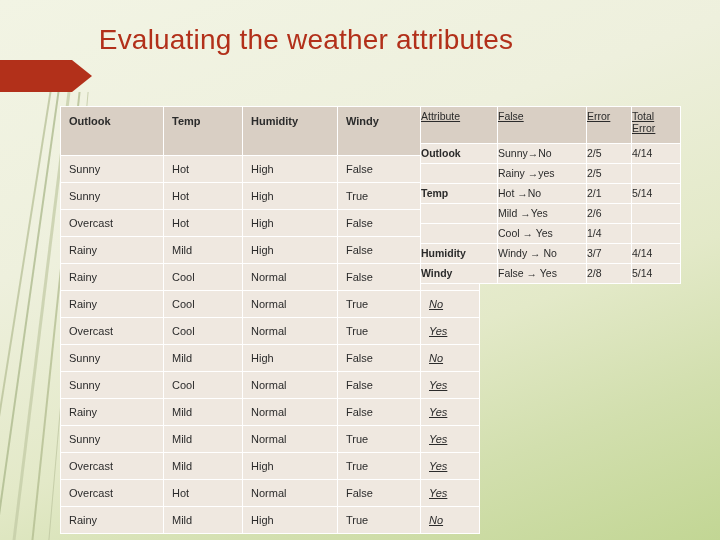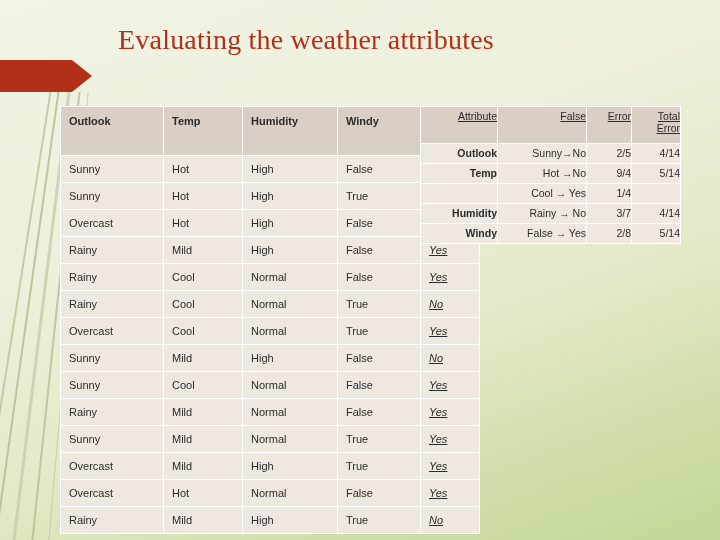--- a/index.html
+++ b/index.html
@@ -49,7 +49,7 @@
     text-align: center;
     font-size: 28px;
     color: #b2301a;
-    font-family: Liberation Serif, serif;
+    font-family: Liberation Sans, sans-serif;
     letter-spacing: 0.2px;
   }
 

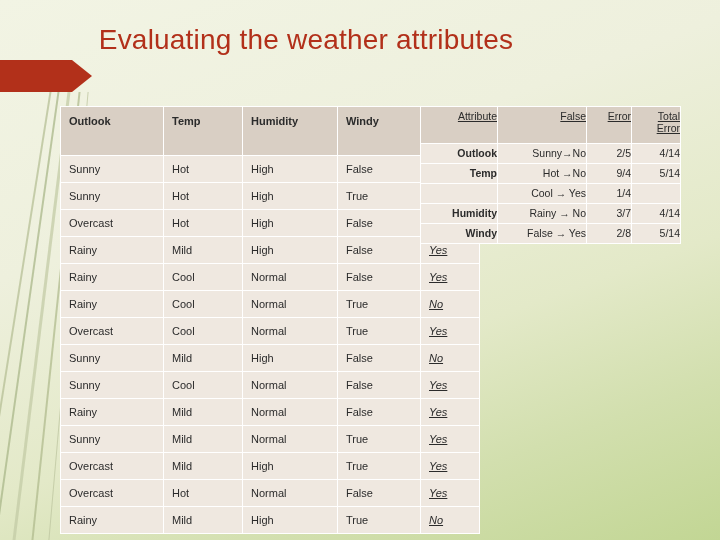--- a/index.html
+++ b/index.html
@@ -101,7 +101,7 @@
     border: 1px solid #ffffff;
     background: #efe8e0;
     padding: 3px 0;
-    text-align: right;
+    text-align: left;
     vertical-align: top;
     font-weight: normal;
     height: 13px;

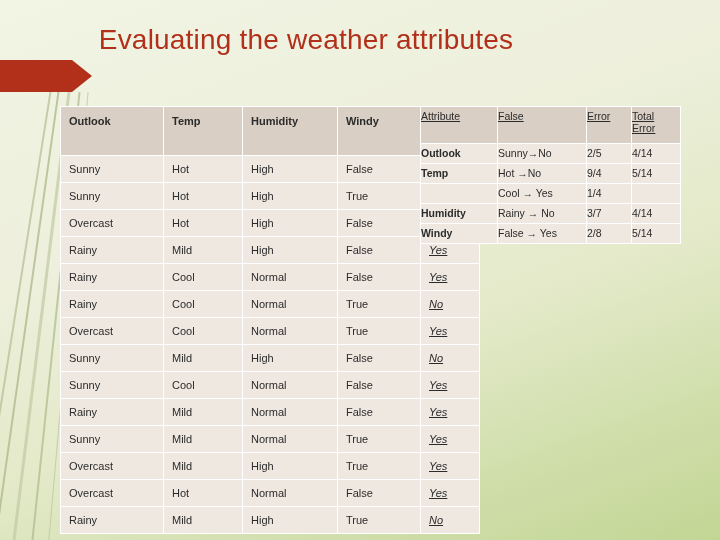--- a/index.html
+++ b/index.html
@@ -266,6 +266,12 @@
         <td>4/14</td>
       </tr>
       <tr>
+        <td class="b"></td>
+        <td>Rainy →yes</td>
+        <td>2/5</td>
+        <td></td>
+      </tr>
+      <tr>
         <td class="b">Temp</td>
         <td>Hot →No</td>
         <td>9/4</td>

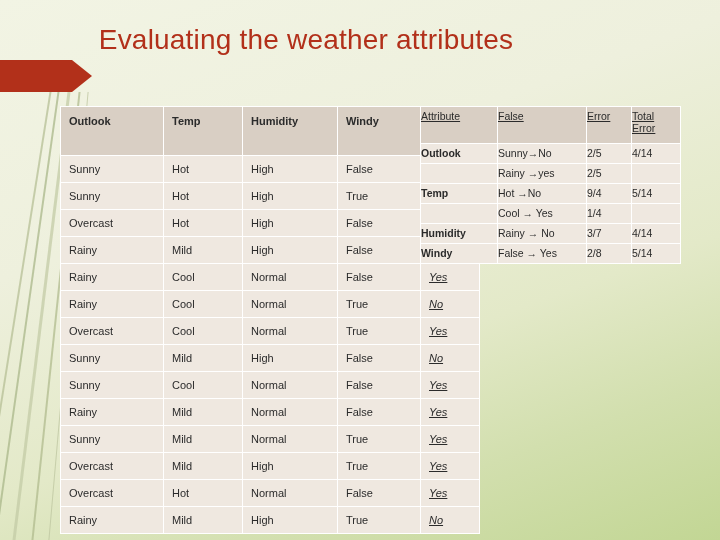--- a/index.html
+++ b/index.html
@@ -274,7 +274,7 @@
       <tr>
         <td class="b">Temp</td>
         <td>Hot →No</td>
-        <td>9/4</td>
+        <td>2/1</td>
         <td>5/14</td>
       </tr>
       <tr>

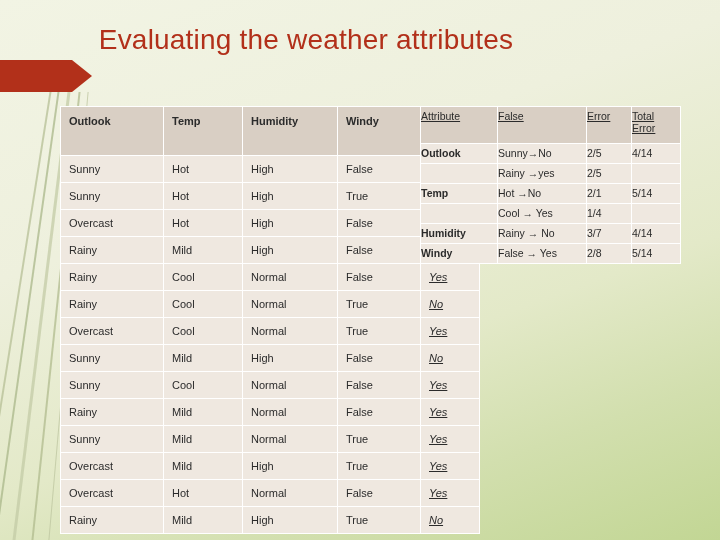--- a/index.html
+++ b/index.html
@@ -279,6 +279,12 @@
       </tr>
       <tr>
         <td class="b"></td>
+        <td>Mild →Yes</td>
+        <td>2/6</td>
+        <td></td>
+      </tr>
+      <tr>
+        <td class="b"></td>
         <td>Cool → Yes</td>
         <td>1/4</td>
         <td></td>

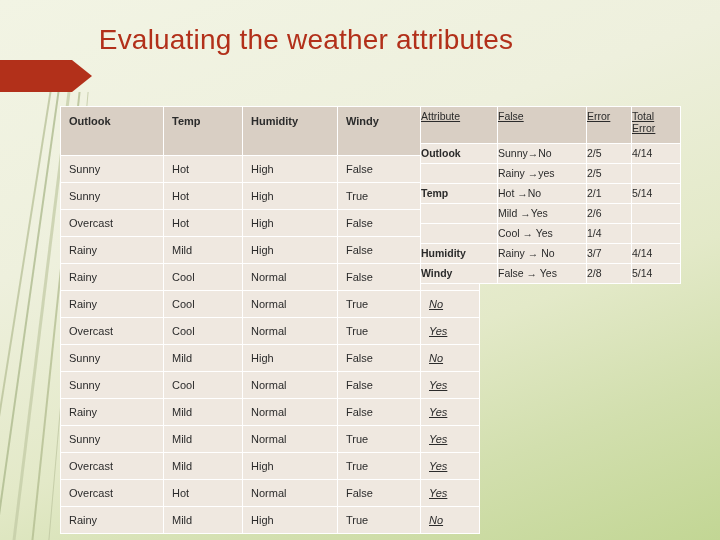--- a/index.html
+++ b/index.html
@@ -291,7 +291,7 @@
       </tr>
       <tr>
         <td class="b">Humidity</td>
-        <td>Rainy → No</td>
+        <td>Windy → No</td>
         <td>3/7</td>
         <td>4/14</td>
       </tr>

